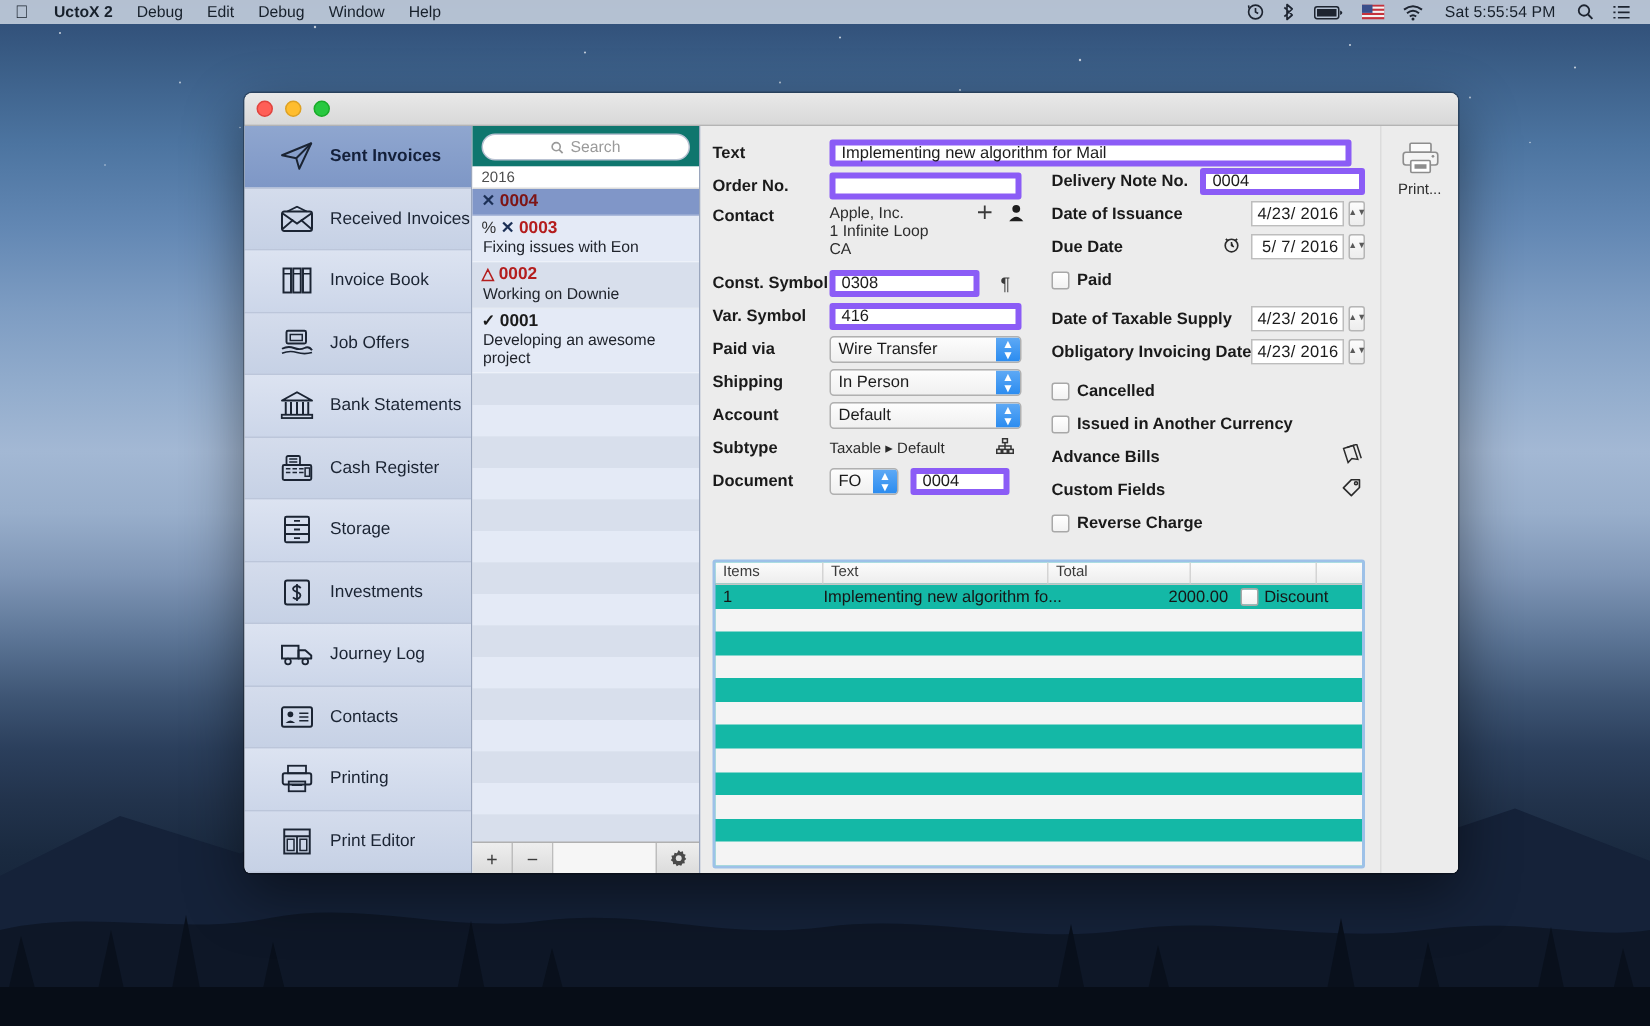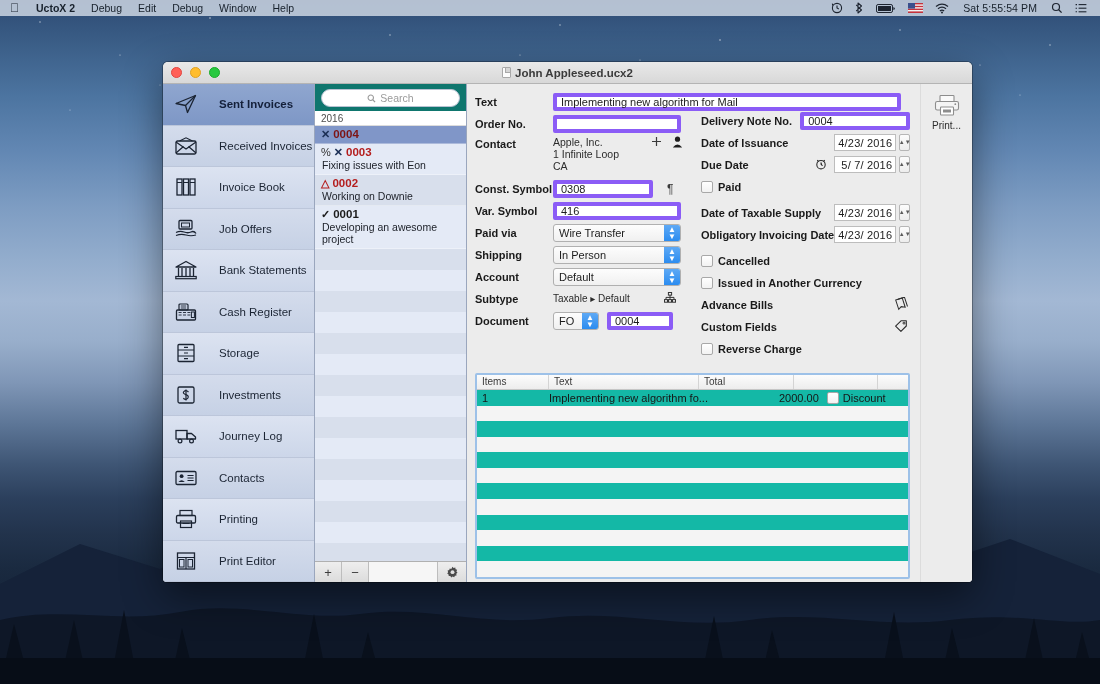--- a/index.html
+++ b/index.html
@@ -350,10 +350,6 @@
       <div class="light y"></div>
       <div class="light g"></div>
     </div>
-    <div id="titletext">
-      <span class="doc-ico"></span>
-      <span>John Appleseed.ucx2</span>
-    </div>
   </div>
 
   <div id="body">

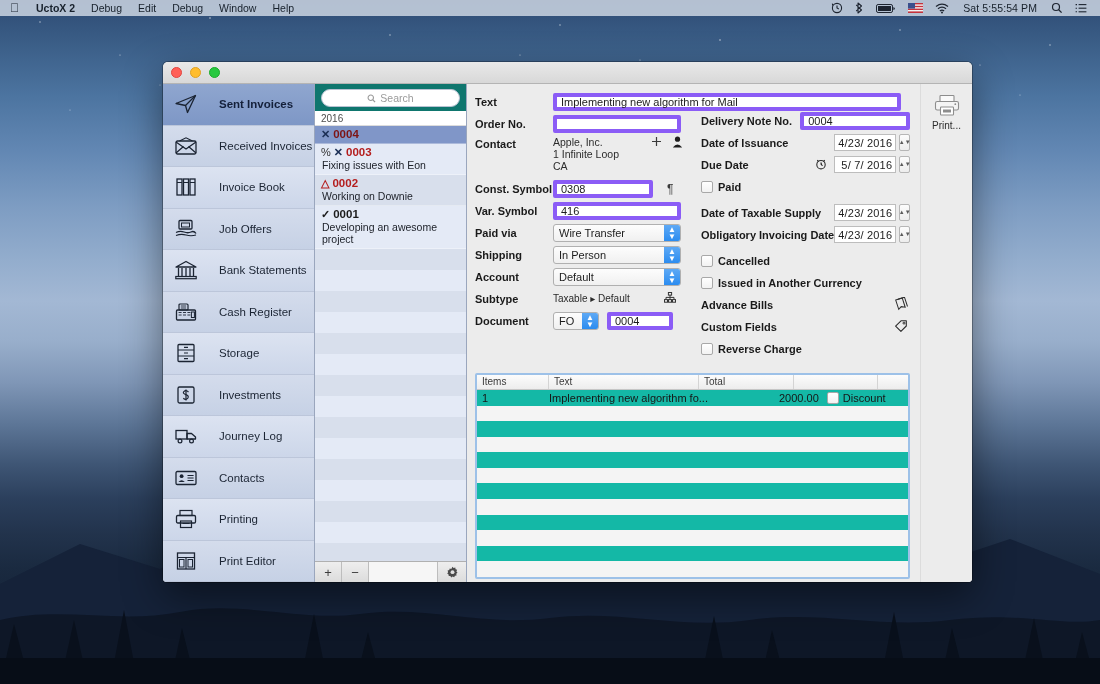--- a/index.html
+++ b/index.html
@@ -81,8 +81,8 @@
     display: flex; flex-direction: column;
   }
   .side-item {
-    height: 42px; display: flex; align-items: center; gap: 21px;
-    padding-left: 11px;
+    height: 42px; display: flex; align-items: center; gap: 10px;
+    padding-left: 23px;
     border-bottom: 1px solid #bcc6da;
     color: #1b2433; font-size: 11.5px;
     background: linear-gradient(to bottom, #dce3f1, #ccd6e9);

